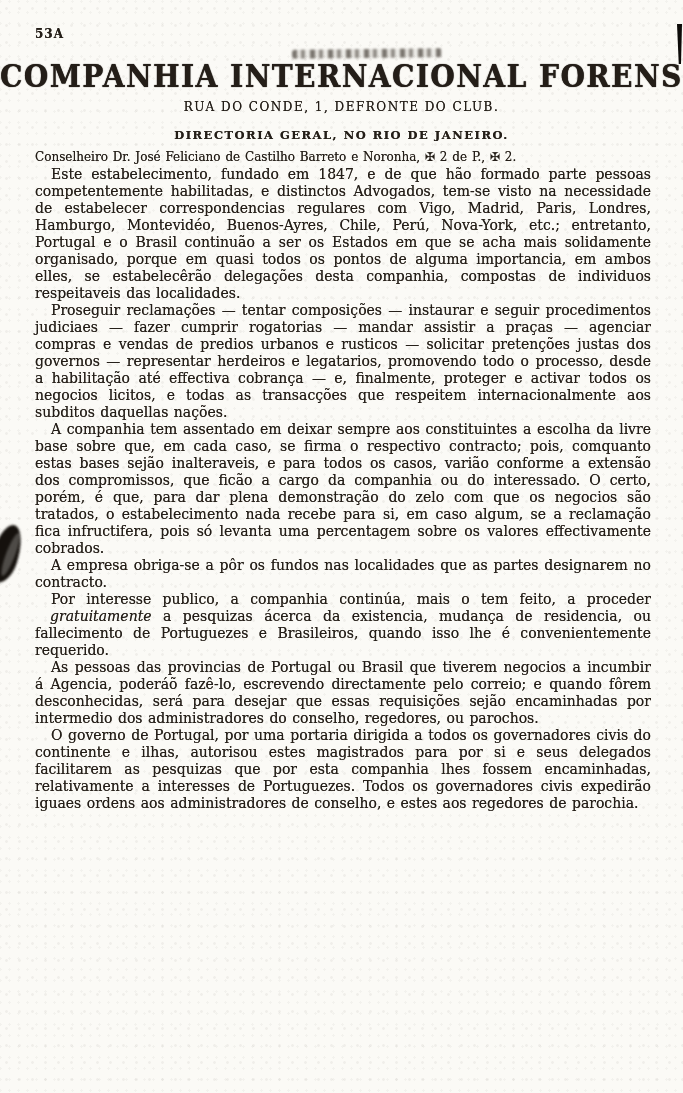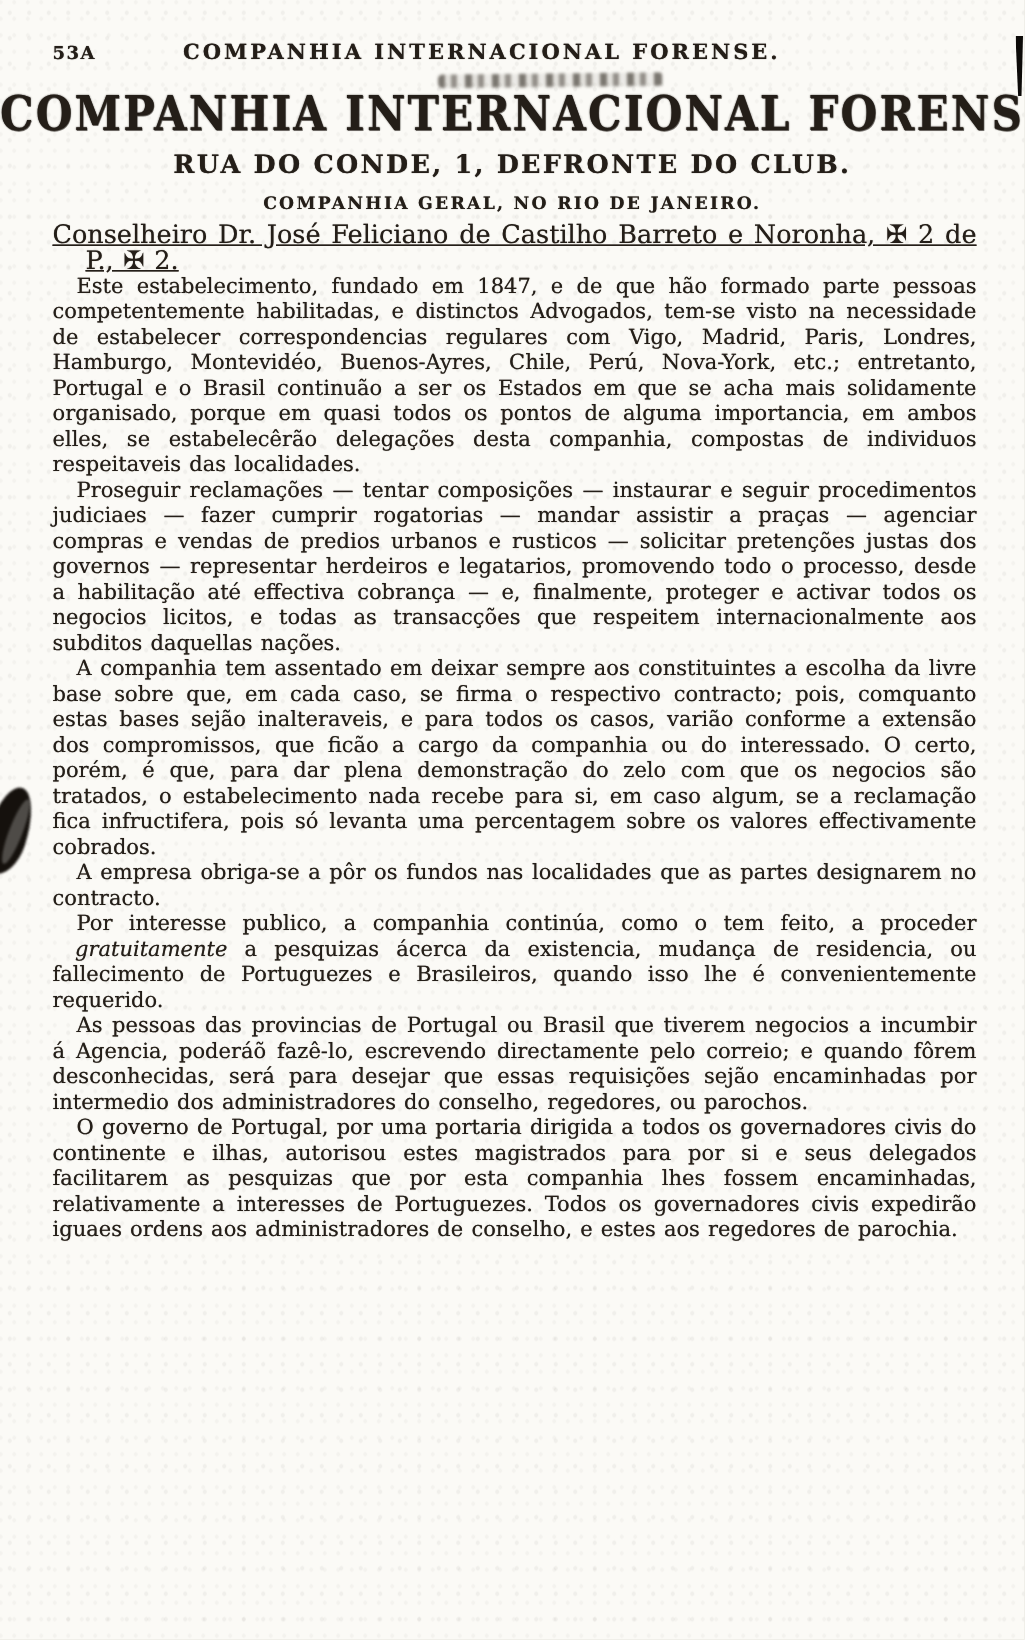--- a/index.html
+++ b/index.html
@@ -106,7 +106,6 @@
 
   <div class="running-head">
     <span class="page-num">53A</span>
-    <span class="running-title">COMPANHIA INTERNACIONAL FORENSE.</span>
   </div>
 
   <div class="smudge"></div>

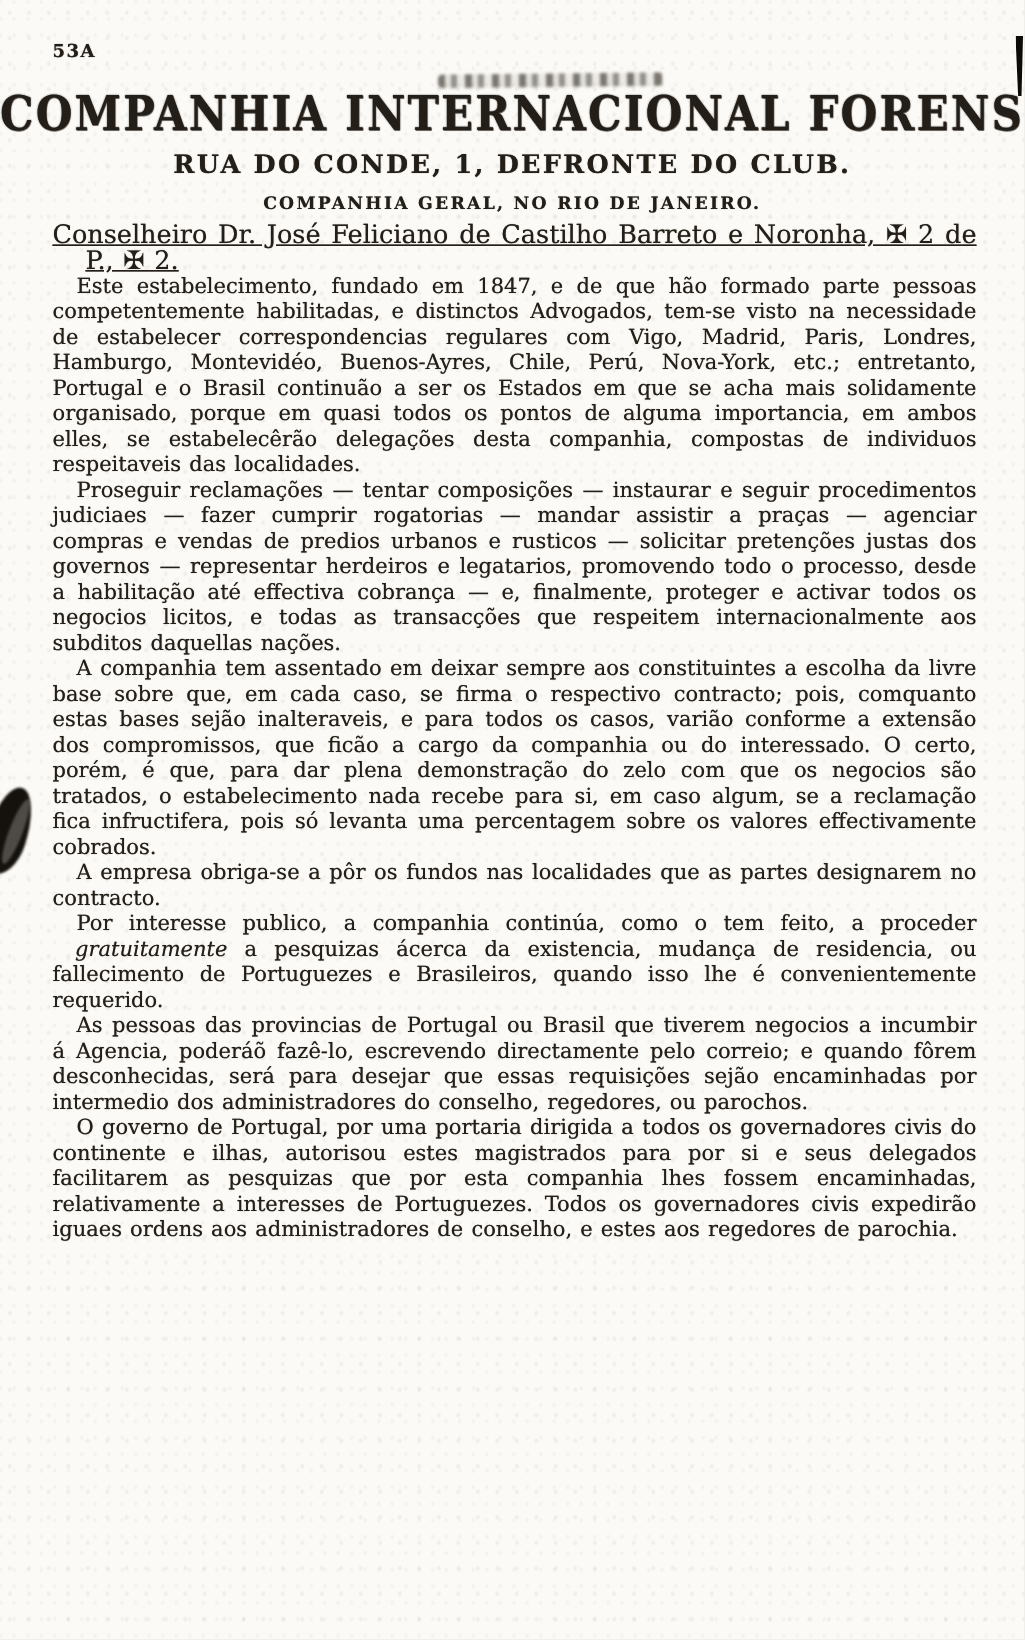--- a/index.html
+++ b/index.html
@@ -48,7 +48,7 @@
   }
   .address-line{
     position:absolute;top:100px;left:0;right:0;text-align:center;
-    font-size:17px;font-weight:bold;letter-spacing:1.5px;
+    font-size:12px;font-weight:normal;letter-spacing:1.5px;
     text-shadow:0 0 .6px rgba(30,24,18,.8);
   }
   .directorate-line{

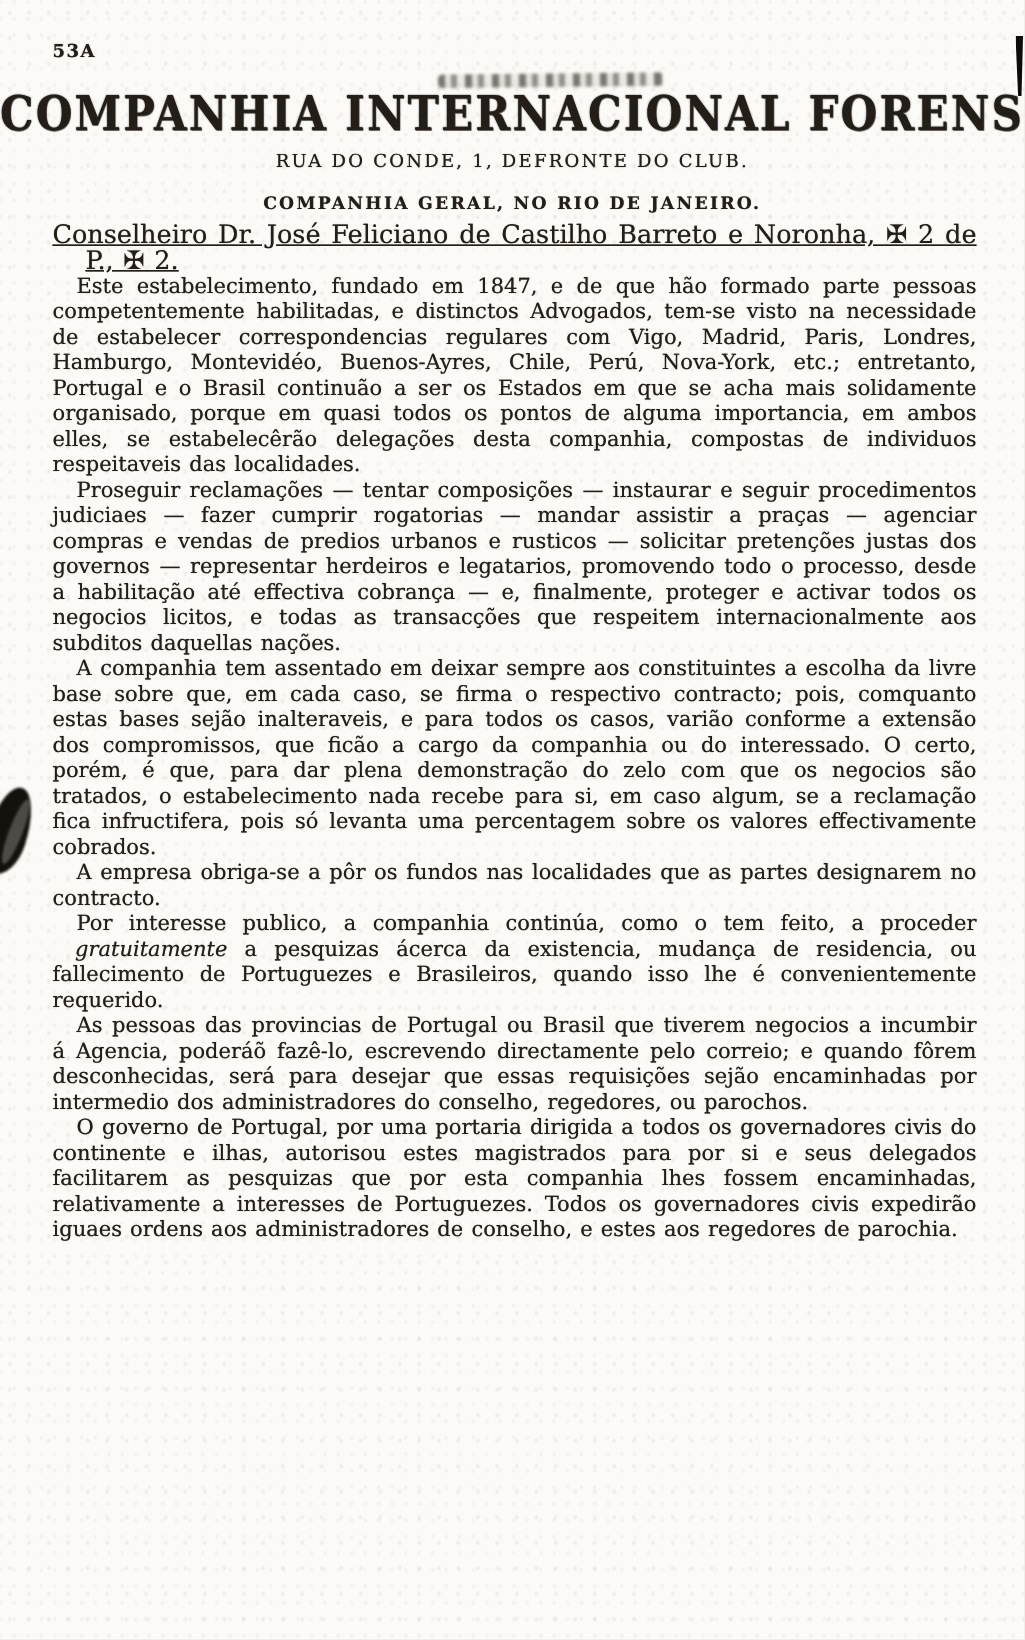--- a/index.html
+++ b/index.html
@@ -116,7 +116,7 @@
 
   <div class="address-line">RUA DO CONDE, 1, DEFRONTE DO CLUB.</div>
 
-  <div class="directorate-line">COMPANHIA GERAL, NO RIO DE JANEIRO.</div>
+  <div class="directorate-line">DIRECTORIA GERAL, NO RIO DE JANEIRO.</div>
 
   <div class="content">
     <p class="councillor">

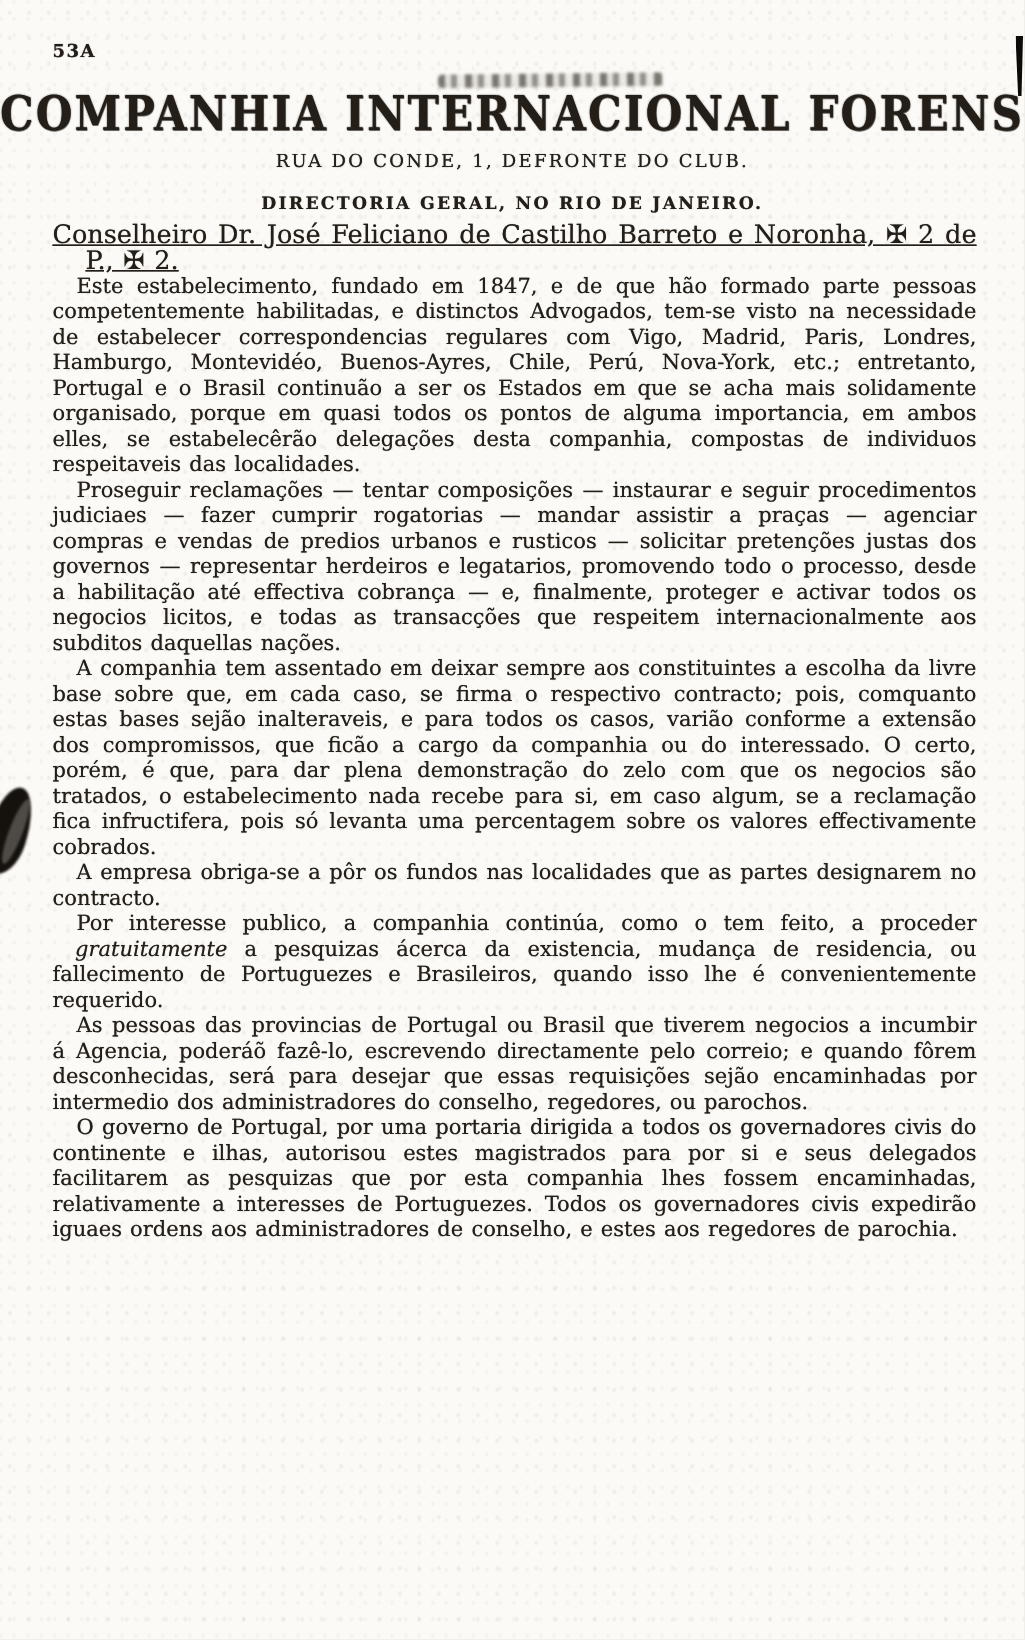--- a/index.html
+++ b/index.html
@@ -68,8 +68,7 @@
   p.councillor{
     text-indent:0;
     padding-left:22px;
-    font-size:17px;
-    text-decoration:underline;
+    font-size:12px;
   }
   p.councillor span{display:block;text-indent:-22px;}
   .italic{font-style:italic;margin-left:15px;}

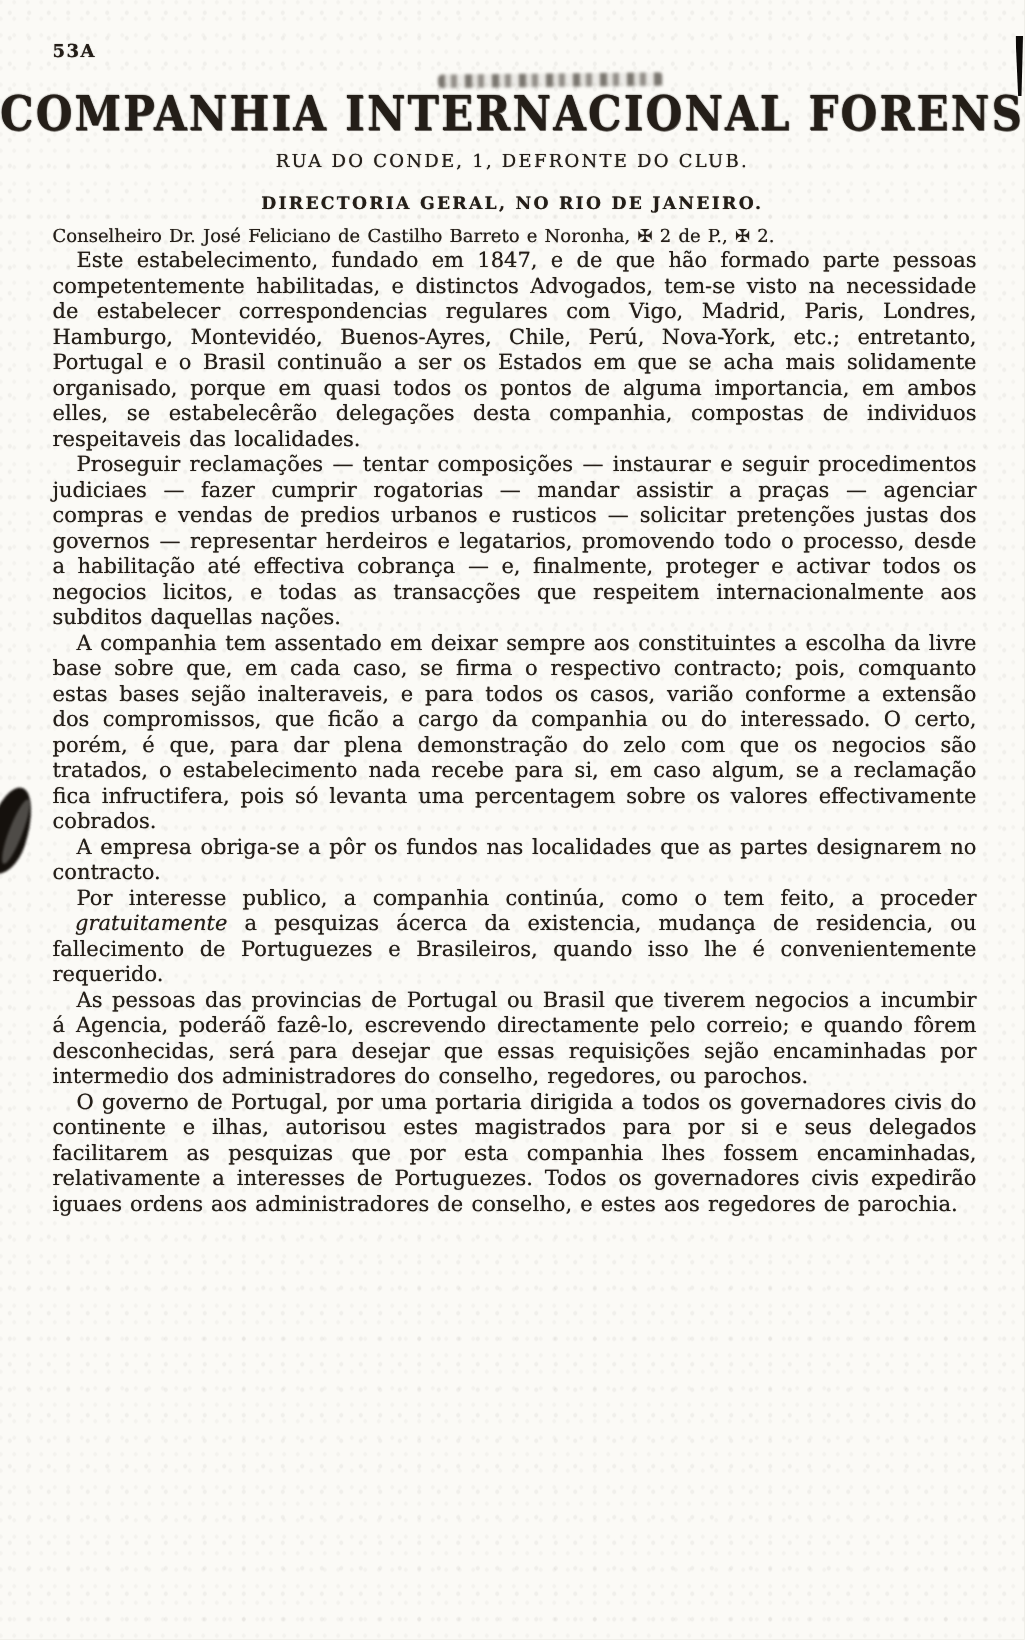--- a/index.html
+++ b/index.html
@@ -125,7 +125,7 @@
     <p>Proseguir reclamações — tentar composições — instaurar e seguir procedimentos judiciaes — fazer cumprir rogatorias — mandar assistir a praças — agenciar compras e vendas de predios urbanos e rusticos — solicitar pretenções justas dos governos — representar herdeiros e legatarios, promovendo todo o processo, desde a habilitação até effectiva cobrança — e, finalmente, proteger e activar todos os negocios licitos, e todas as transacções que respeitem internacionalmente aos subditos daquellas nações.</p>
     <p>A companhia tem assentado em deixar sempre aos constituintes a escolha da livre base sobre que, em cada caso, se firma o respectivo contracto; pois, comquanto estas bases sejão inalteraveis, e para todos os casos, varião conforme a extensão dos compromissos, que ficão a cargo da companhia ou do interessado. O certo, porém, é que, para dar plena demonstração do zelo com que os negocios são tratados, o estabelecimento nada recebe para si, em caso algum, se a reclamação fica infructifera, pois só levanta uma percentagem sobre os valores effectivamente cobrados.</p>
     <p>A empresa obriga-se a pôr os fundos nas localidades que as partes designarem no contracto.</p>
-    <p><span>Por interesse publico, a companhia continúa, como o tem feito, a proceder </span><span class="italic">gratuitamente</span><span> a pesquizas ácerca da existencia, mudança de residencia, ou fallecimento de Portuguezes e Brasileiros, quando isso lhe é convenientemente requerido.</span></p>
+    <p><span>Por interesse publico, a companhia continúa, mais o tem feito, a proceder </span><span class="italic">gratuitamente</span><span> a pesquizas ácerca da existencia, mudança de residencia, ou fallecimento de Portuguezes e Brasileiros, quando isso lhe é convenientemente requerido.</span></p>
     <p>As pessoas das provincias de Portugal ou Brasil que tiverem negocios a incumbir á Agencia, poderáõ fazê-lo, escrevendo directamente pelo correio; e quando fôrem desconhecidas, será para desejar que essas requisições sejão encaminhadas por intermedio dos administradores do conselho, regedores, ou parochos.</p>
     <p>O governo de Portugal, por uma portaria dirigida a todos os governadores civis do continente e ilhas, autorisou estes magistrados para por si e seus delegados facilitarem as pesquizas que por esta companhia lhes fossem encaminhadas, relativamente a interesses de Portuguezes. Todos os governadores civis expedirão iguaes ordens aos administradores de conselho, e estes aos regedores de parochia.</p>
   </div>

